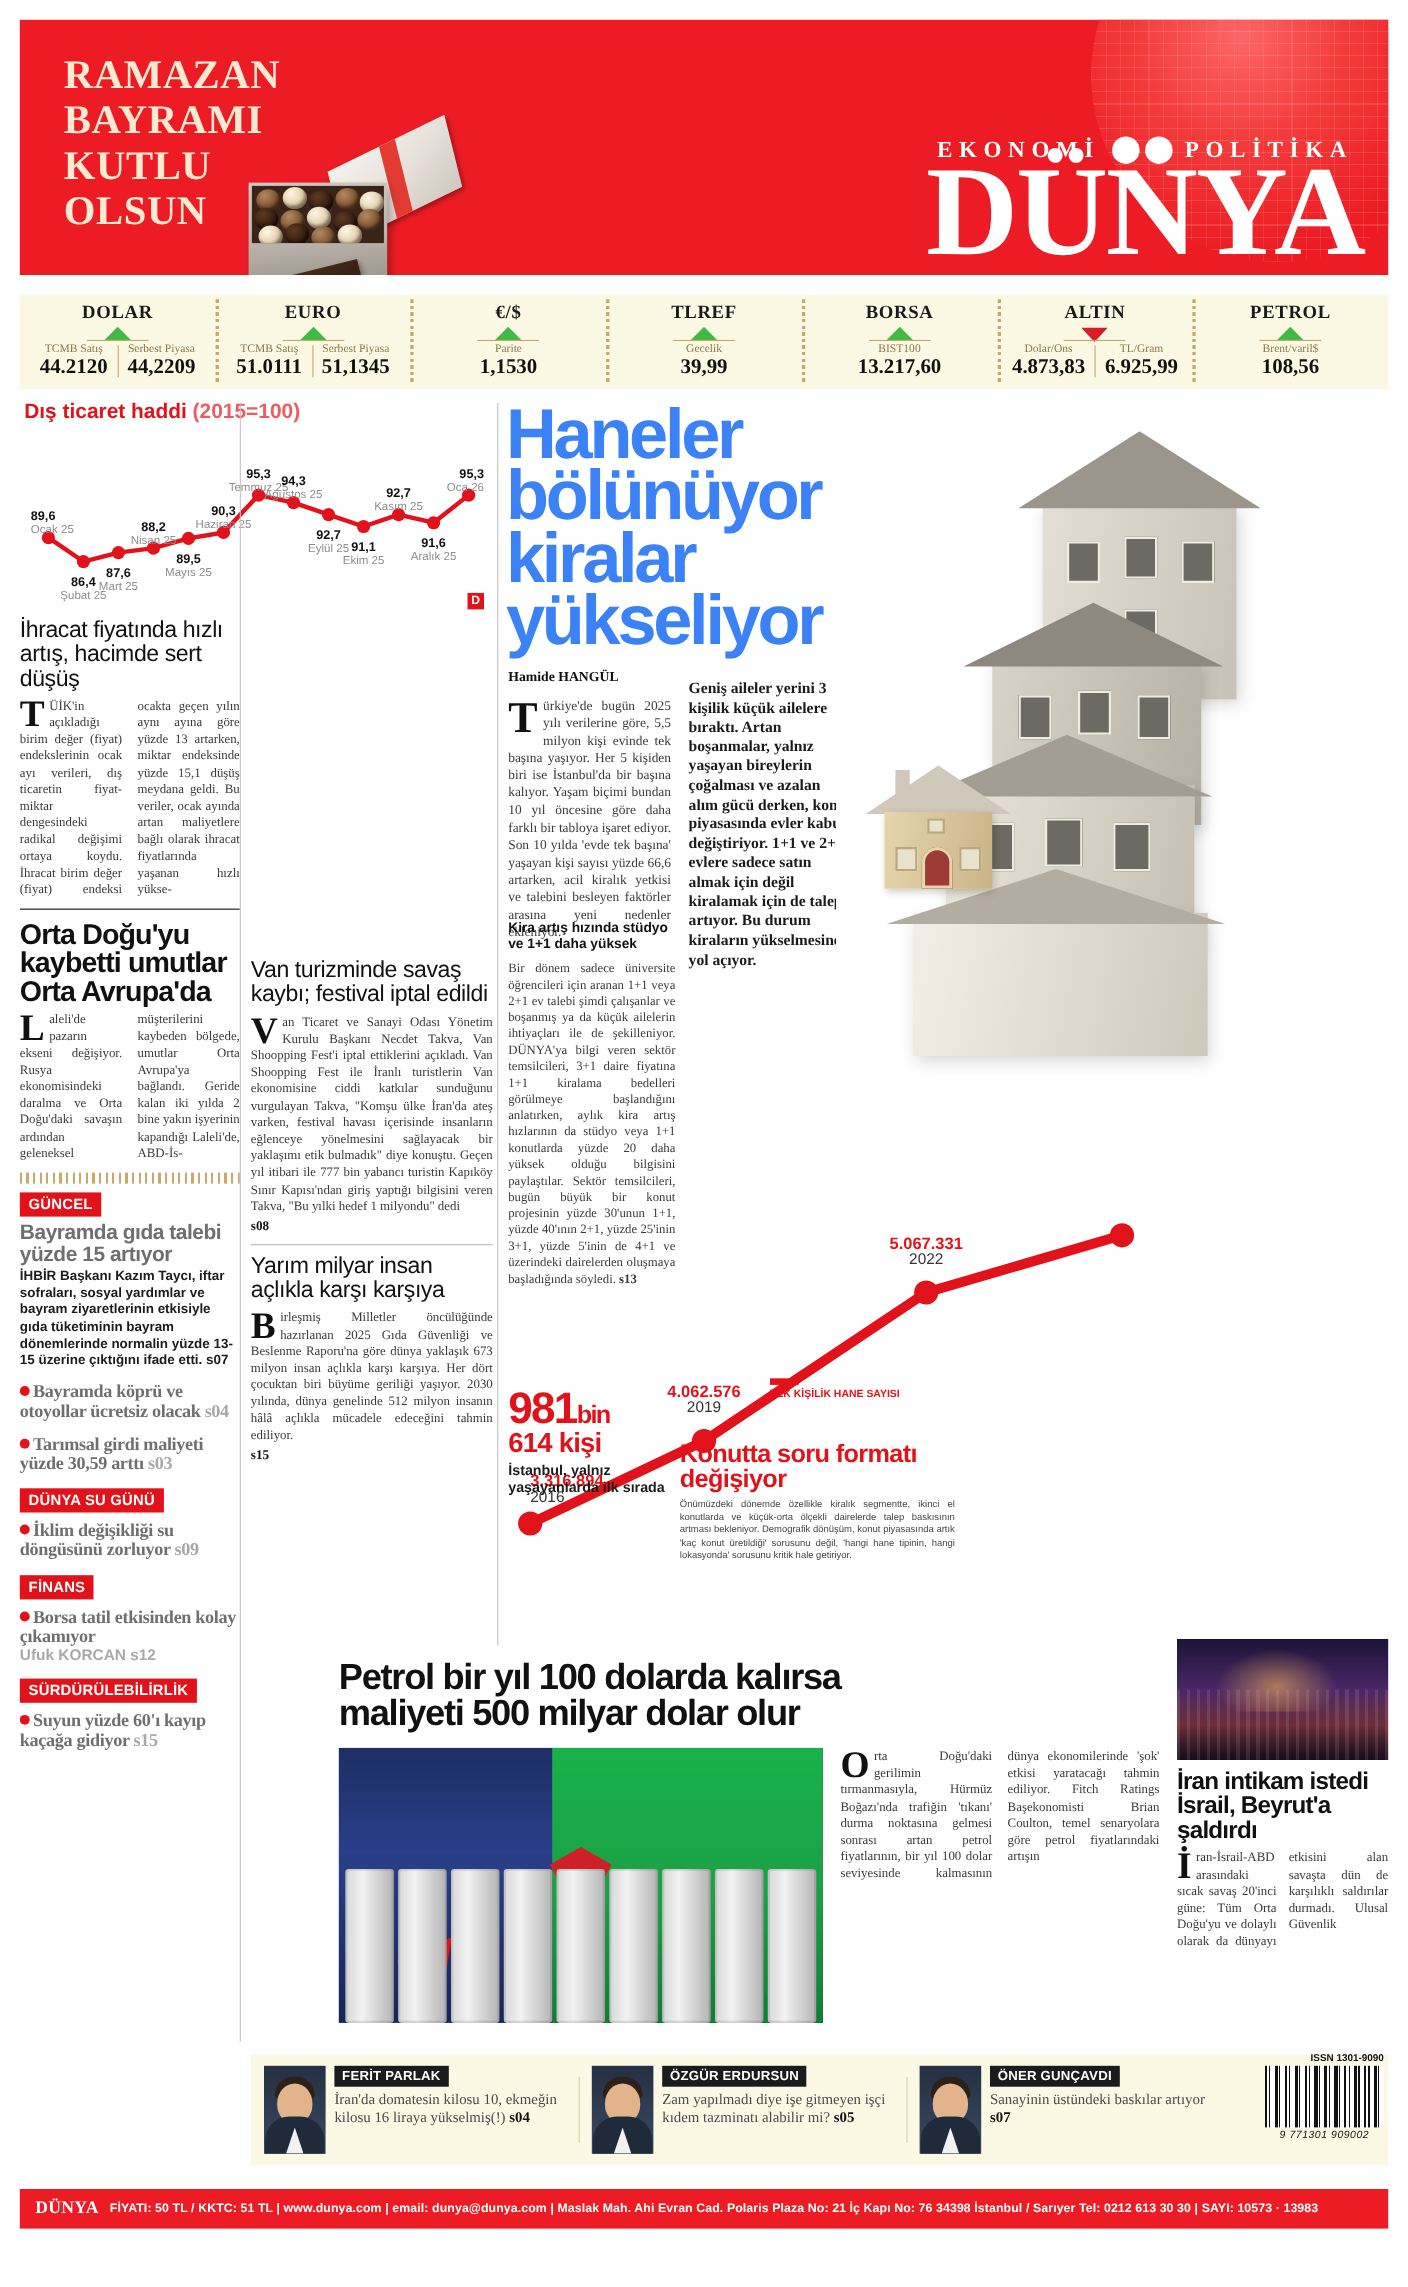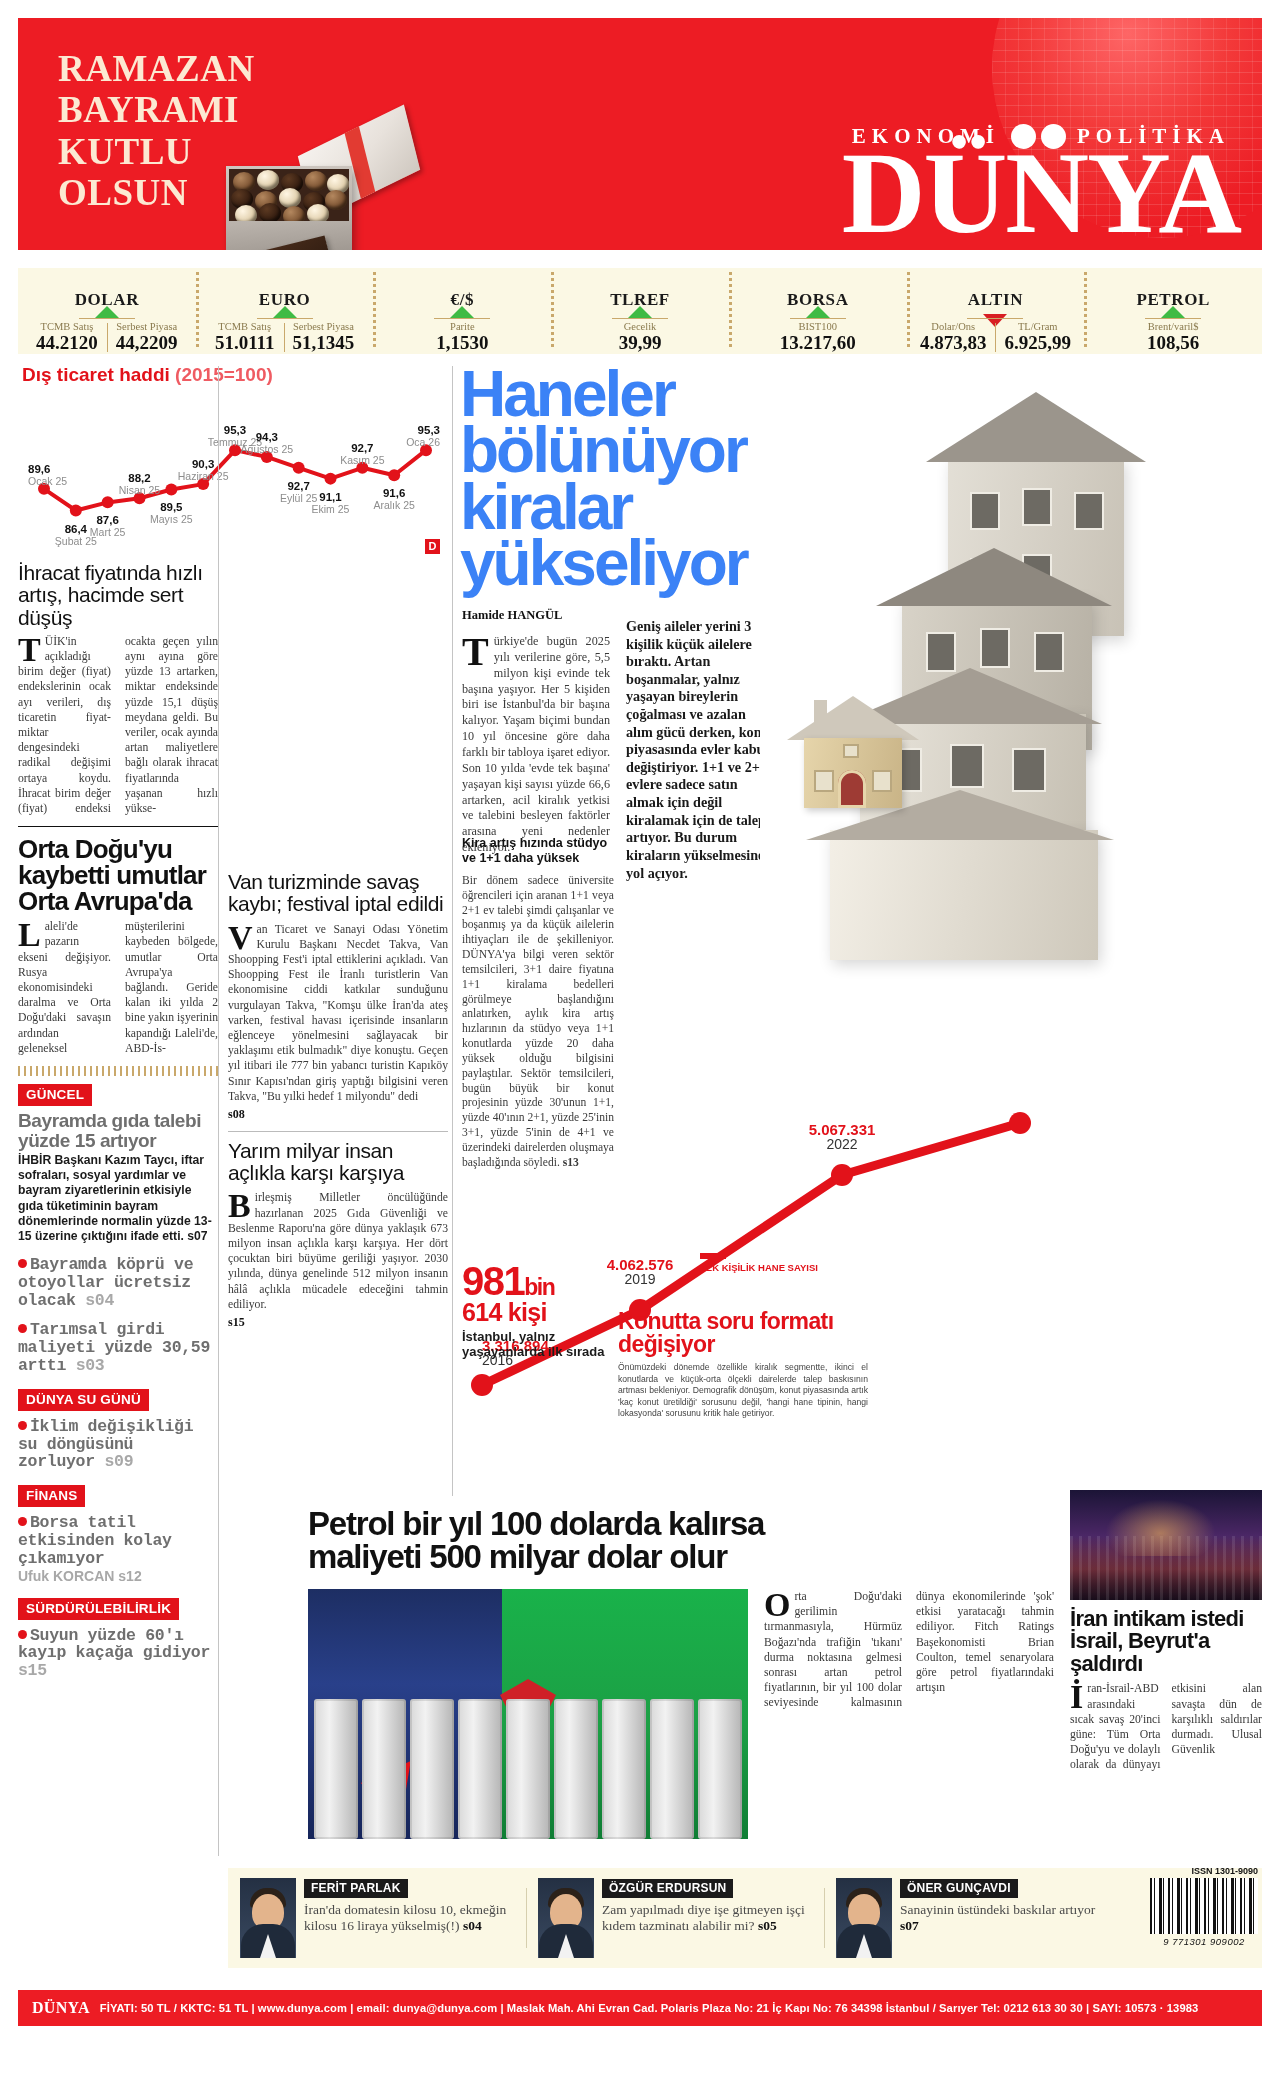--- a/index.html
+++ b/index.html
@@ -97,7 +97,7 @@
   }
   .tk {
     flex:1; position:relative; display:flex; flex-direction:column; align-items:center;
-    justify-content:flex-start; padding-top:22px;
+    justify-content:flex-start; padding-top:6px;
   }
   .tk + .tk::before{
     content:""; position:absolute; left:0; top:4px; bottom:4px; width:3px;

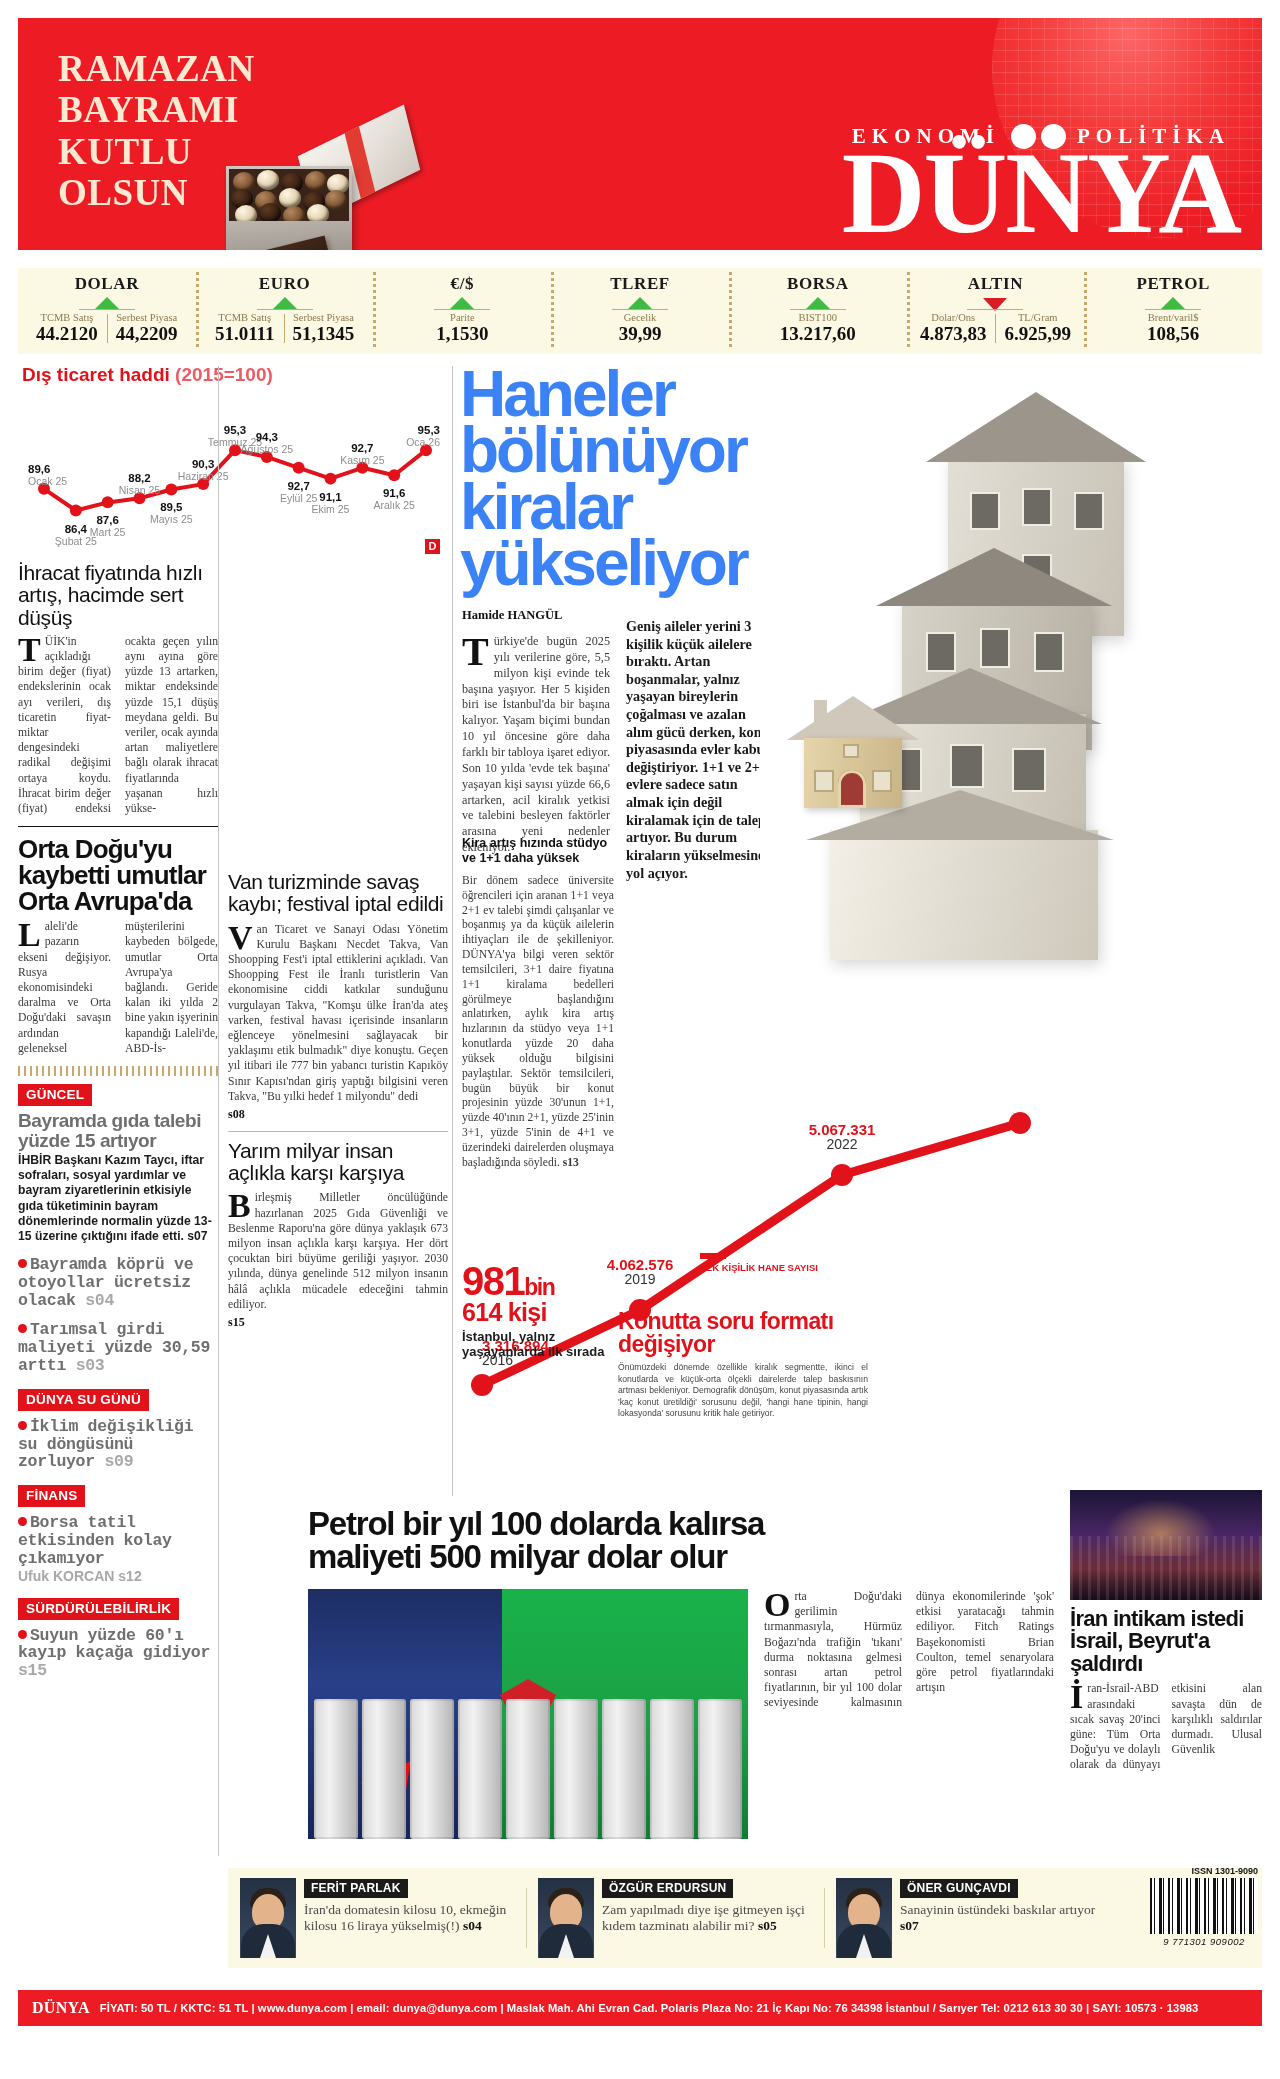--- a/index.html
+++ b/index.html
@@ -297,7 +297,7 @@
     line-height:1.24; color:#1b1b1b; margin-top:3px;
   }
   .sb-item{
-    font-family:Liberation Mono, monospace; font-weight:bold; font-size:16.5px;
+    font-family:Liberation Serif, serif; font-weight:bold; font-size:16.5px;
     line-height:1.08; color:#6f6f6f; margin-top:12px; letter-spacing:-.3px;
   }
   .sb-item .dot{ display:inline-block; width:9px;height:9px;background:#e2121a;border-radius:50%;

